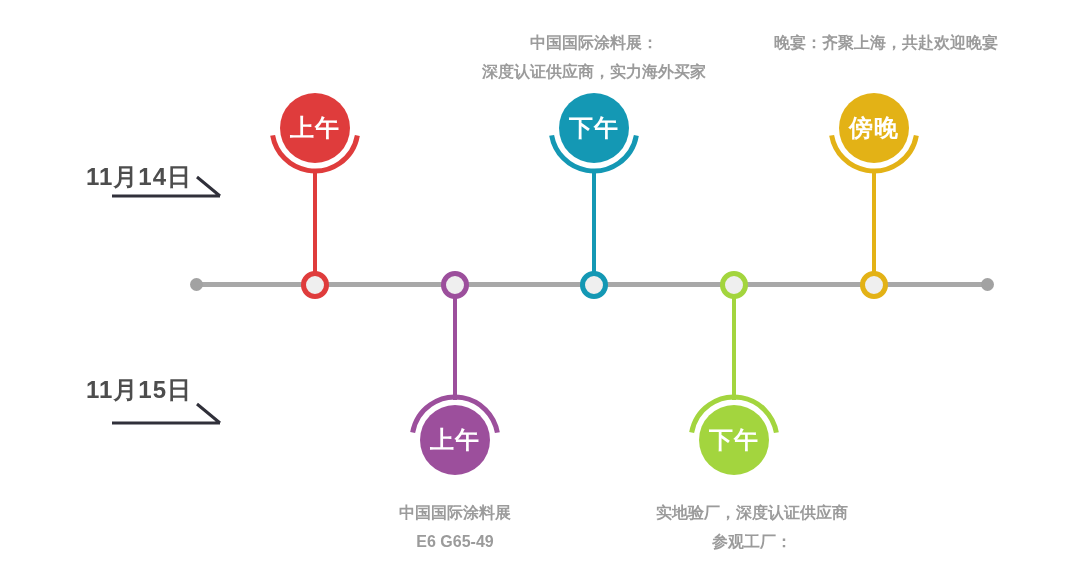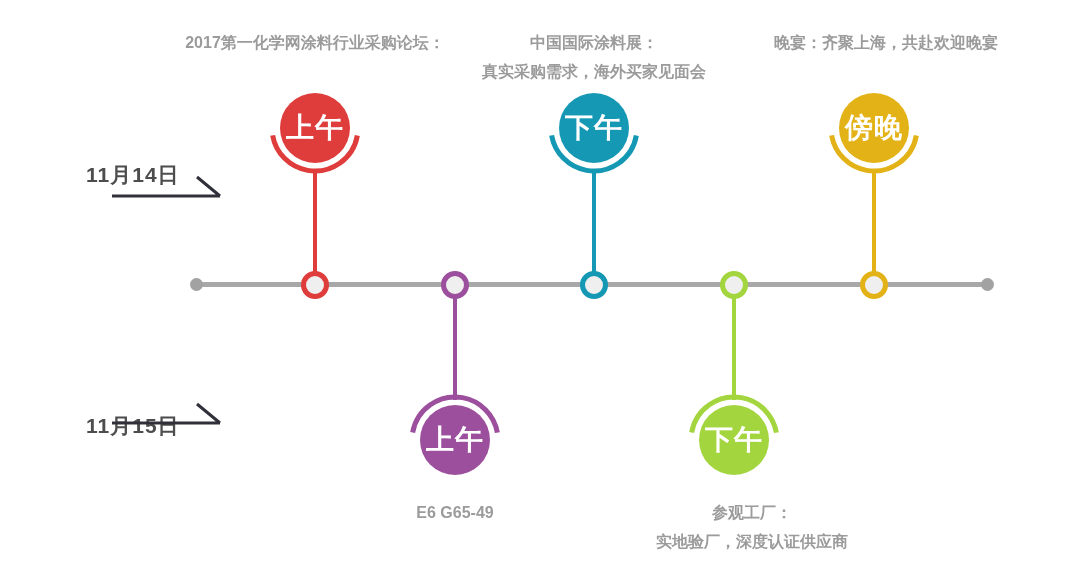--- a/index.html
+++ b/index.html
@@ -114,7 +114,6 @@
 
   <div class="event top e1" style="--c: #df3c3c;">
     <div class="desc">
-      <div>2017第一化学网涂料行业采购论坛：</div>
     </div>
     <div class="stem"></div>
     <svg class="arc" viewBox="0 0 100 100">

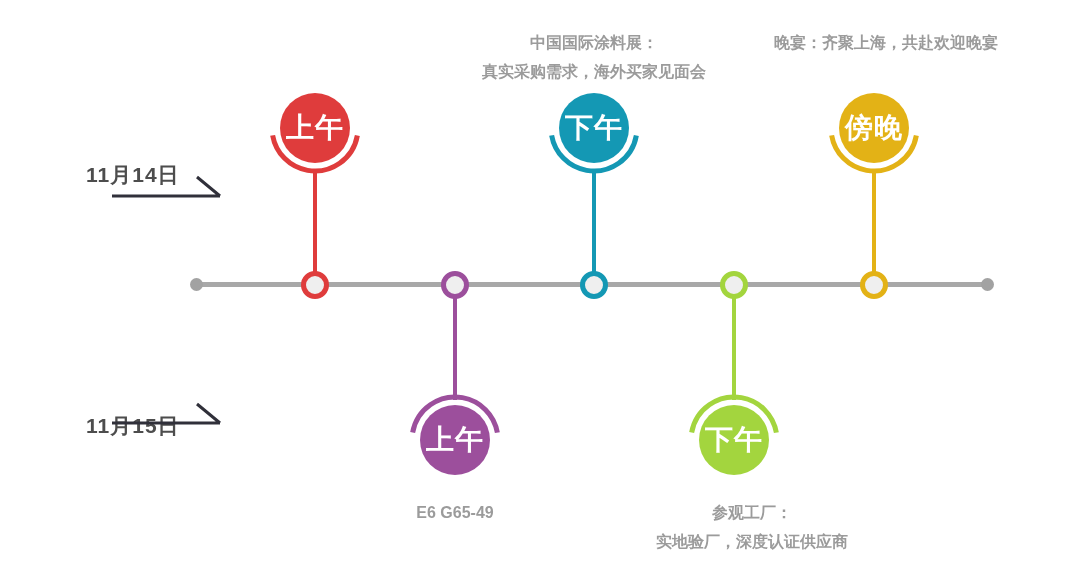--- a/index.html
+++ b/index.html
@@ -142,7 +142,7 @@
   <div class="event top e3" style="--c: #1498b4;">
     <div class="desc">
       <div>中国国际涂料展：</div>
-      <div>真实采购需求，海外买家见面会</div>
+      <div>深度认证供应商，实力海外买家</div>
     </div>
     <div class="stem"></div>
     <svg class="arc" viewBox="0 0 100 100">

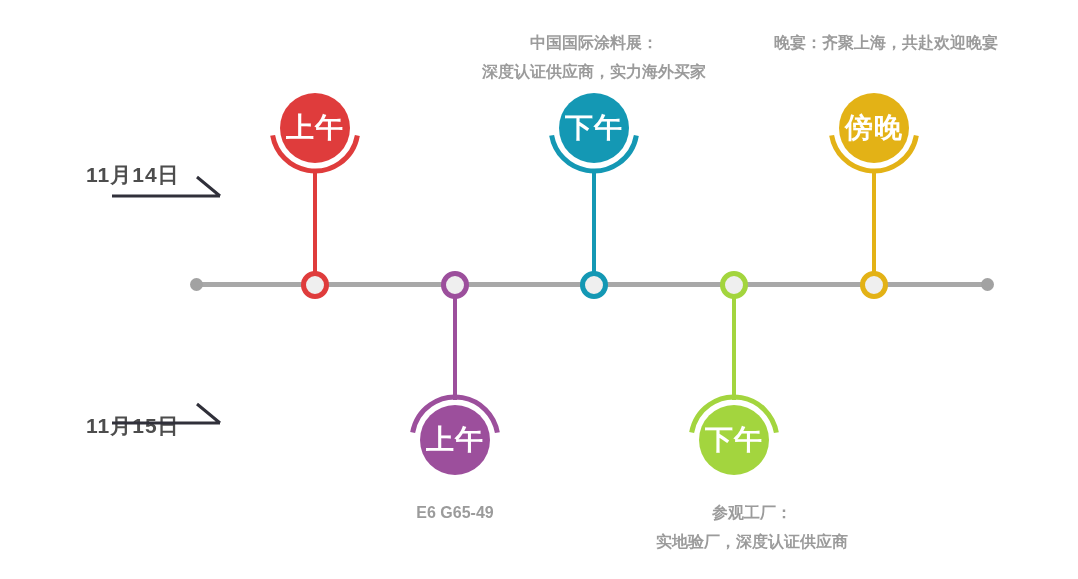--- a/index.html
+++ b/index.html
@@ -54,7 +54,7 @@
   .top .bubble{top:93px;}
   .bottom .bubble{top:405px;}
   .bubble span{
-    color:#ffffff;font-size:28px;font-weight:bold;letter-spacing:1px;
+    color:#ffffff;font-size:24px;font-weight:bold;letter-spacing:1px;
   }
 
   .arc{

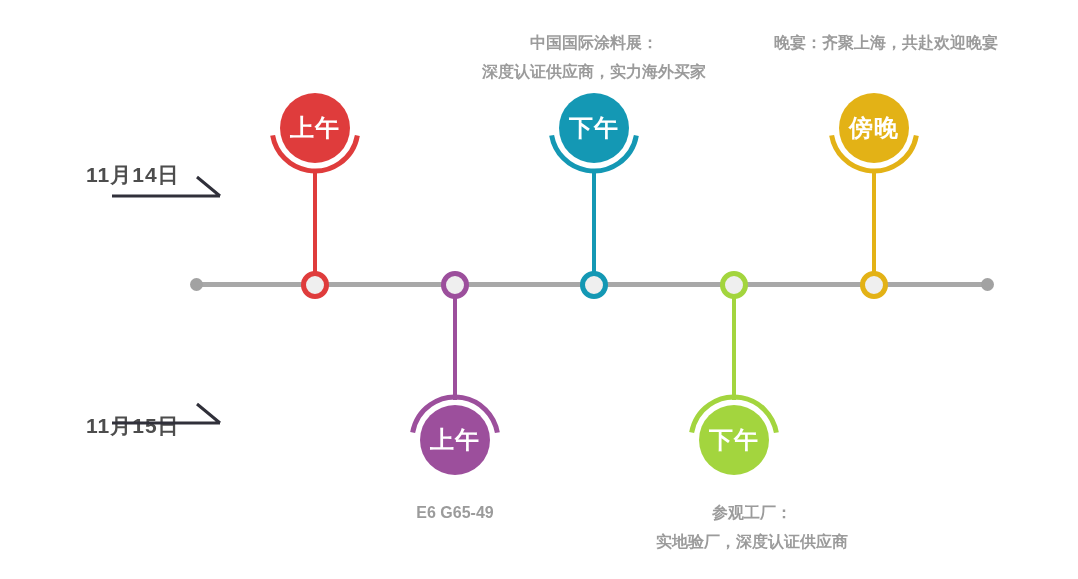--- a/index.html
+++ b/index.html
@@ -29,7 +29,7 @@
   
   .date{
     position:absolute;left:86px;
-    font-size:21px;font-weight:bold;color:#4d4d4d;letter-spacing:1px;
+    font-size:24px;font-weight:bold;color:#4d4d4d;letter-spacing:1px;
   }
   .date.d1{top:161px;}
   .date.d2{top:412px;}

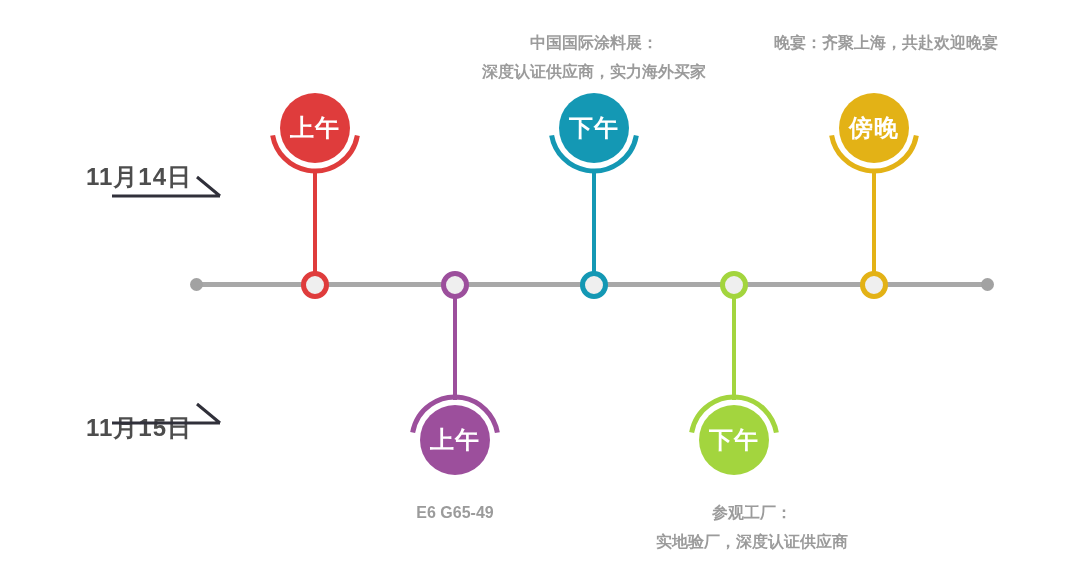--- a/index.html
+++ b/index.html
@@ -32,7 +32,7 @@
     font-size:24px;font-weight:bold;color:#4d4d4d;letter-spacing:1px;
   }
   .date.d1{top:161px;}
-  .date.d2{top:412px;}
+  .date.d2{top:374px;}
   .swoosh{position:absolute;left:112px;width:112px;height:26px;}
   .swoosh.s1{top:175px;}
   .swoosh.s2{top:402px;}

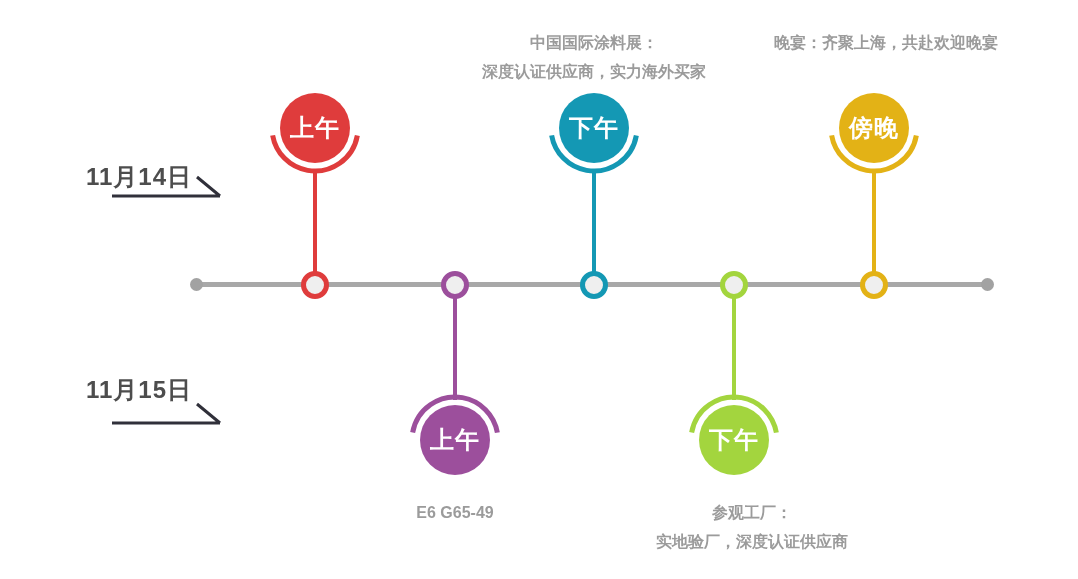--- a/index.html
+++ b/index.html
@@ -127,6 +127,7 @@
 
   <div class="event bottom e2" style="--c: #9c4f9c;">
     <div class="desc">
+      <div>中国国际涂料展</div>
       <div>E6 G65-49</div>
     </div>
     <div class="stem"></div>

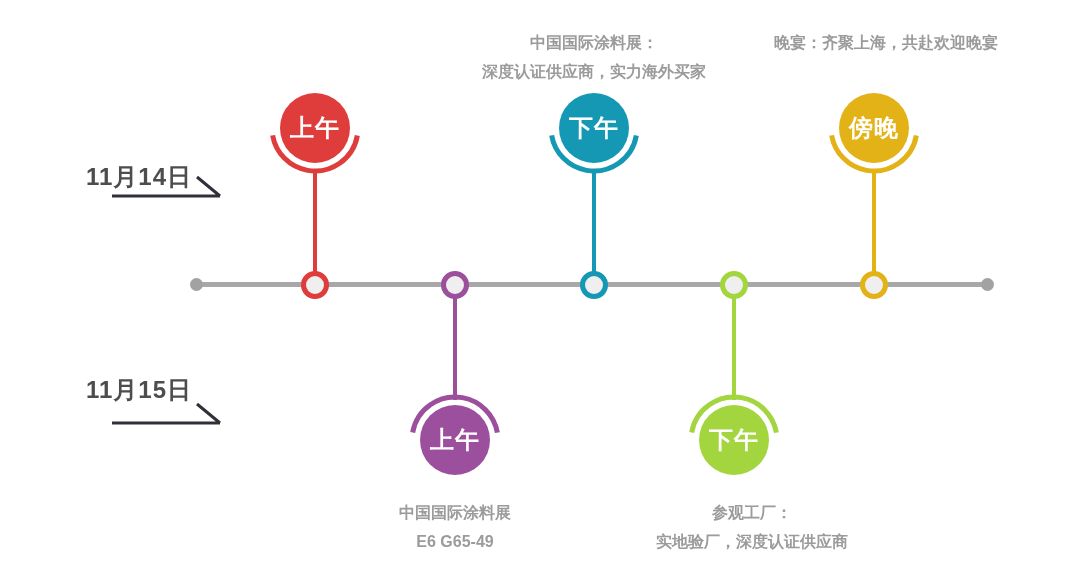--- a/index.html
+++ b/index.html
@@ -157,8 +157,8 @@
 
   <div class="event bottom e4" style="--c: #a3d53e;">
     <div class="desc">
+      <div>实地验厂，深度认证供应商</div>
       <div>参观工厂：</div>
-      <div>实地验厂，深度认证供应商</div>
     </div>
     <div class="stem"></div>
     <svg class="arc" viewBox="0 0 100 100">

